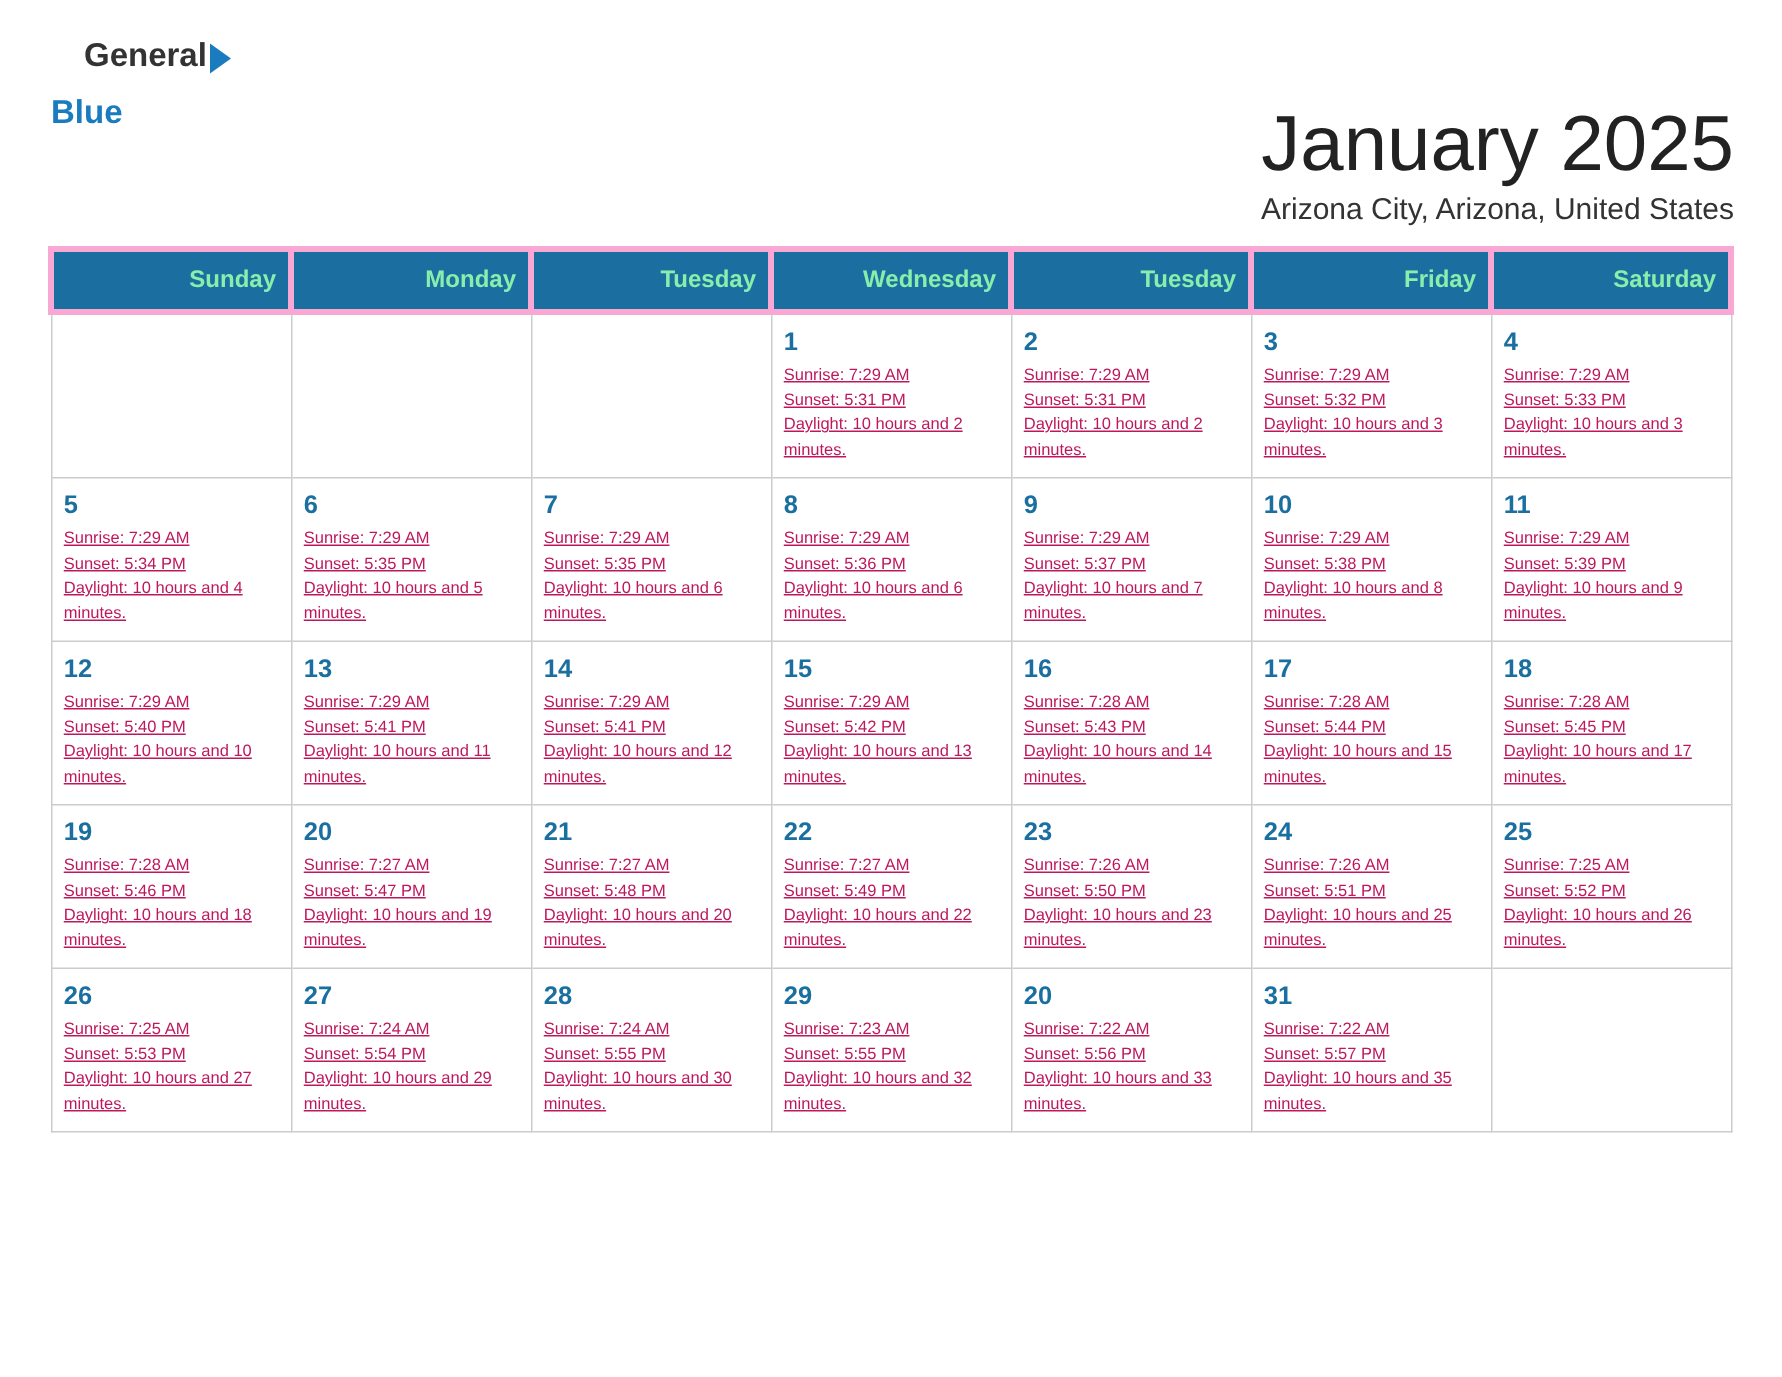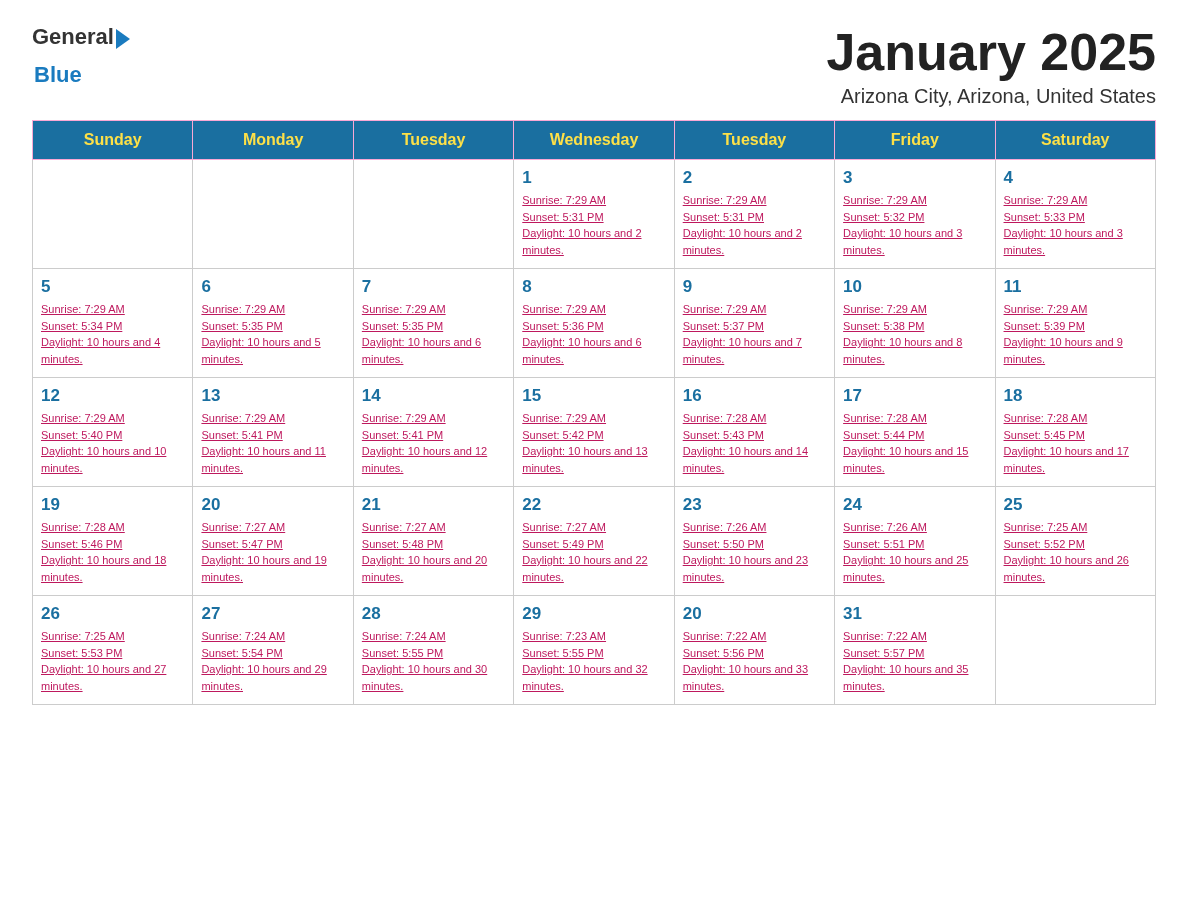--- a/index.html
+++ b/index.html
@@ -38,6 +38,7 @@
     .logo-line1 {
       display: flex;
       align-items: center;
+      margin-left: 24px;
     }
     .logo-line2 {
       font-size: 22px;

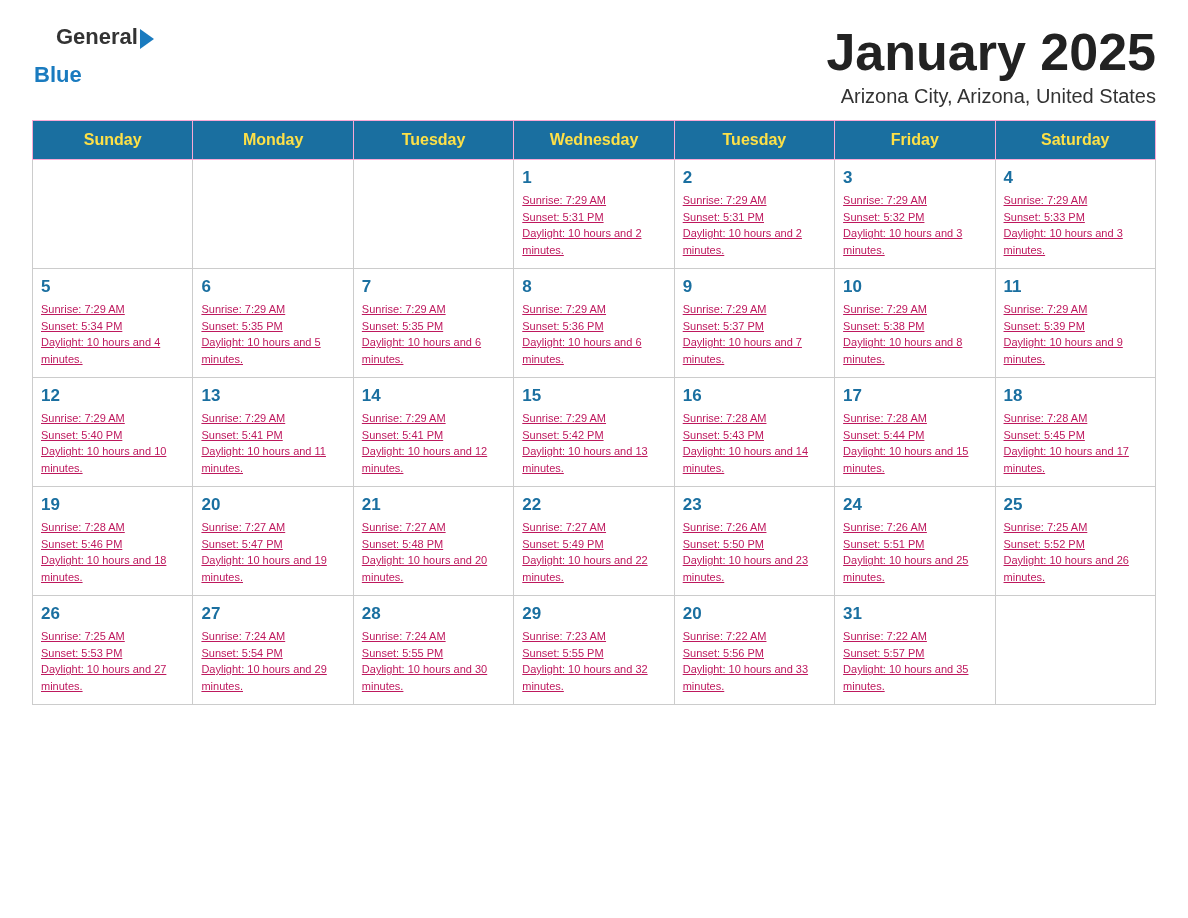--- a/index.html
+++ b/index.html
@@ -52,9 +52,10 @@
     }
     .calendar-title {
       font-size: 52px;
-      font-weight: bold;
+      font-weight: normal;
       color: #222;
       line-height: 1.1;
+      margin-top: 44px;
     }
     .calendar-subtitle {
       font-size: 20px;

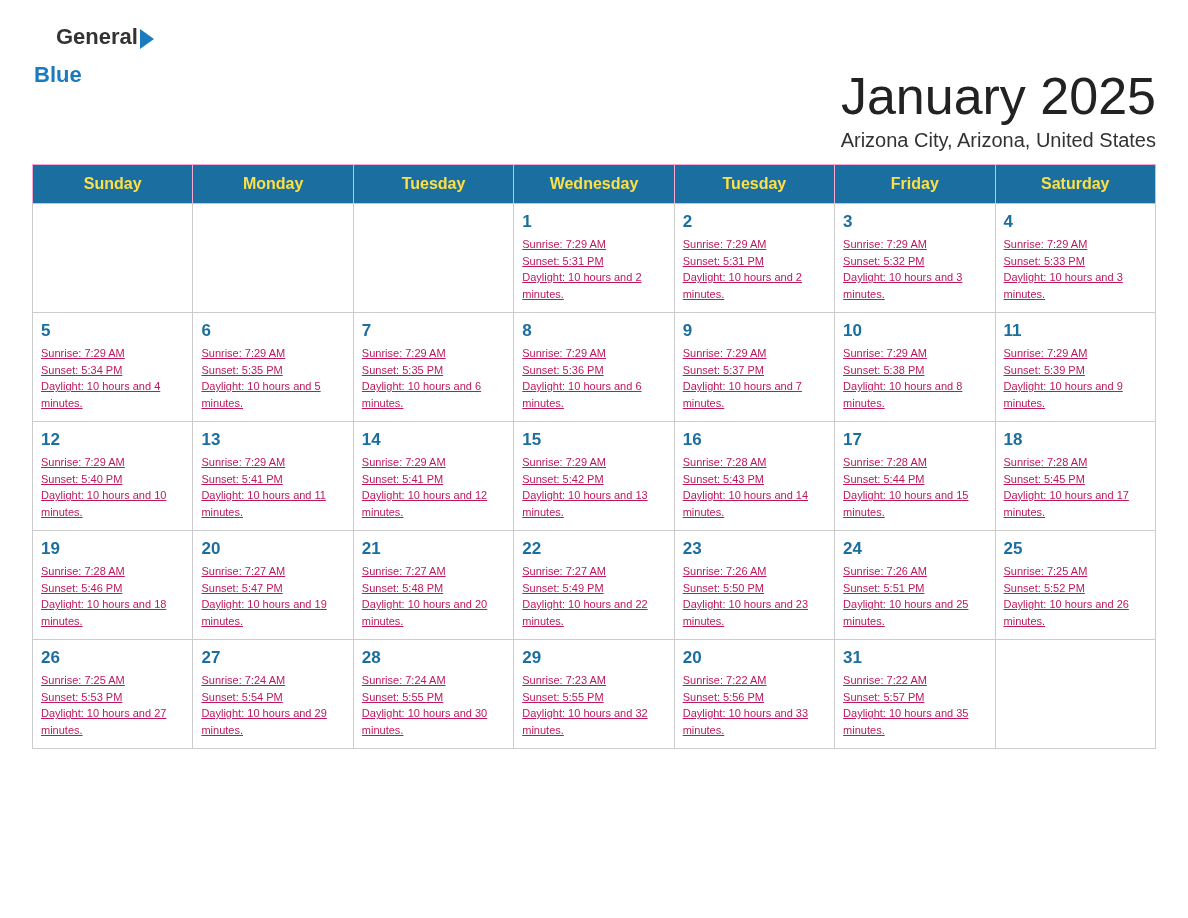--- a/index.html
+++ b/index.html
@@ -69,12 +69,12 @@
     }
     .calendar-table thead tr th {
       background-color: #1a6fa0;
-      color: #fde047;
+      color: #86efac;
       font-size: 16px;
       font-weight: bold;
       padding: 10px 8px;
-      text-align: center;
-      border: 1px solid #f9a8d4;
+      text-align: right;
+      border: 4px solid #f9a8d4;
     }
     .calendar-table tbody tr td {
       vertical-align: top;

